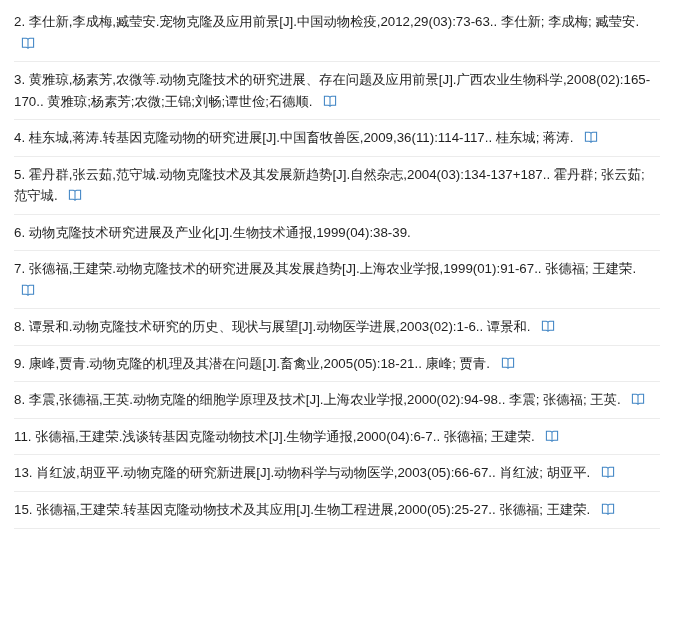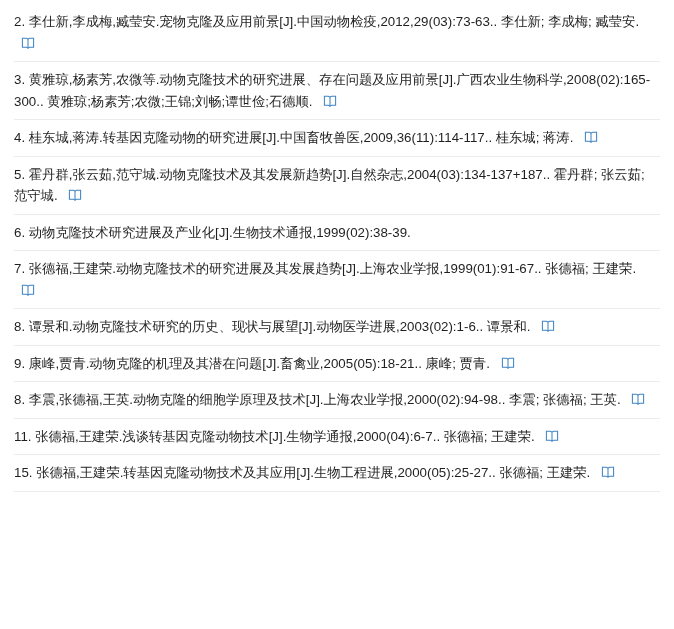--- a/index.html
+++ b/index.html
@@ -66,7 +66,7 @@
 
   <div class="reference-item">
     <span class="ref-index">3.</span>
-    <span class="ref-text">黄雅琼,杨素芳,农微等.动物克隆技术的研究进展、存在问题及应用前景[J].广西农业生物科学,2008(02):165-300.. 黄雅琼;杨素芳;农微;王锦;刘畅;谭世俭;石德顺.</span>
+    <span class="ref-text">黄雅琼,杨素芳,农微等.动物克隆技术的研究进展、存在问题及应用前景[J].广西农业生物科学,2008(02):165-170.. 黄雅琼;杨素芳;农微;王锦;刘畅;谭世俭;石德顺.</span>
     <span class="book-icon"><svg viewBox="0 0 16 16" fill="none" stroke="currentColor" stroke-width="1.2">
           <path d="M1.6 2.6h4.2c.9 0 1.7.5 2.2 1.1.5-.6 1.3-1.1 2.2-1.1h4.2v10.3h-4.2c-.9 0-1.7.5-2.2 1.1-.5-.6-1.3-1.1-2.2-1.1H1.6V2.6z"></path>
           <path d="M8 3.7v10.3"></path>

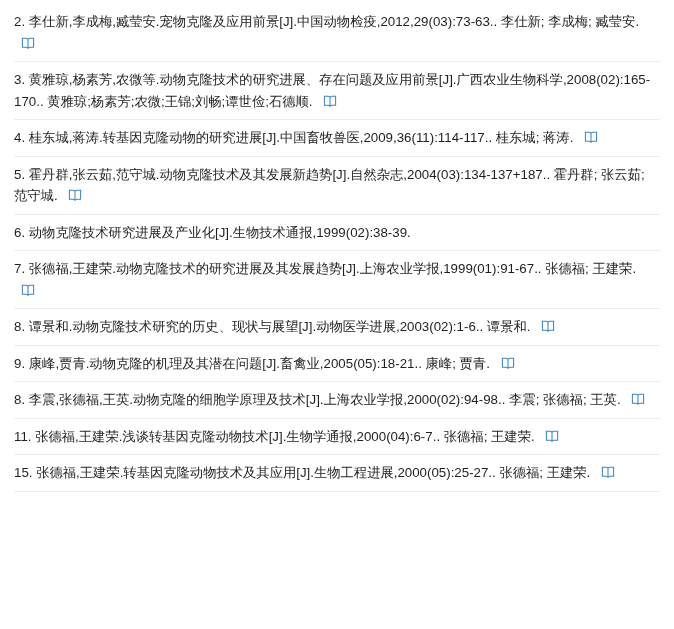--- a/index.html
+++ b/index.html
@@ -93,7 +93,7 @@
 
   <div class="reference-item">
     <span class="ref-index">6.</span>
-    <span class="ref-text">动物克隆技术研究进展及产业化[J].生物技术通报,1999(02):38-39.</span>
+    <span class="ref-text">动物克隆技术研究进展及产业化[J].生物技术通报,1999(04):38-39.</span>
   </div>
 
   <div class="reference-item">

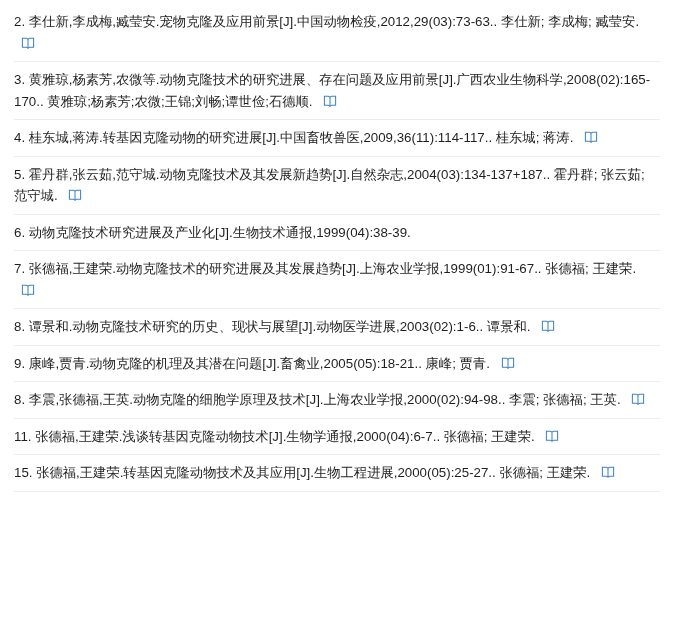--- a/index.html
+++ b/index.html
@@ -142,6 +142,14 @@
   </div>
 
 
+  <div class="reference-item">
+    <span class="ref-index">13.</span>
+    <span class="ref-text">肖红波,胡亚平.动物克隆的研究新进展[J].动物科学与动物医学,2003(05):66-67.. 肖红波; 胡亚平.</span>
+    <span class="book-icon"><svg viewBox="0 0 16 16" fill="none" stroke="currentColor" stroke-width="1.2">
+          <path d="M1.6 2.6h4.2c.9 0 1.7.5 2.2 1.1.5-.6 1.3-1.1 2.2-1.1h4.2v10.3h-4.2c-.9 0-1.7.5-2.2 1.1-.5-.6-1.3-1.1-2.2-1.1H1.6V2.6z"></path>
+          <path d="M8 3.7v10.3"></path>
+        </svg></span>
+  </div>
 
 
   <div class="reference-item">

